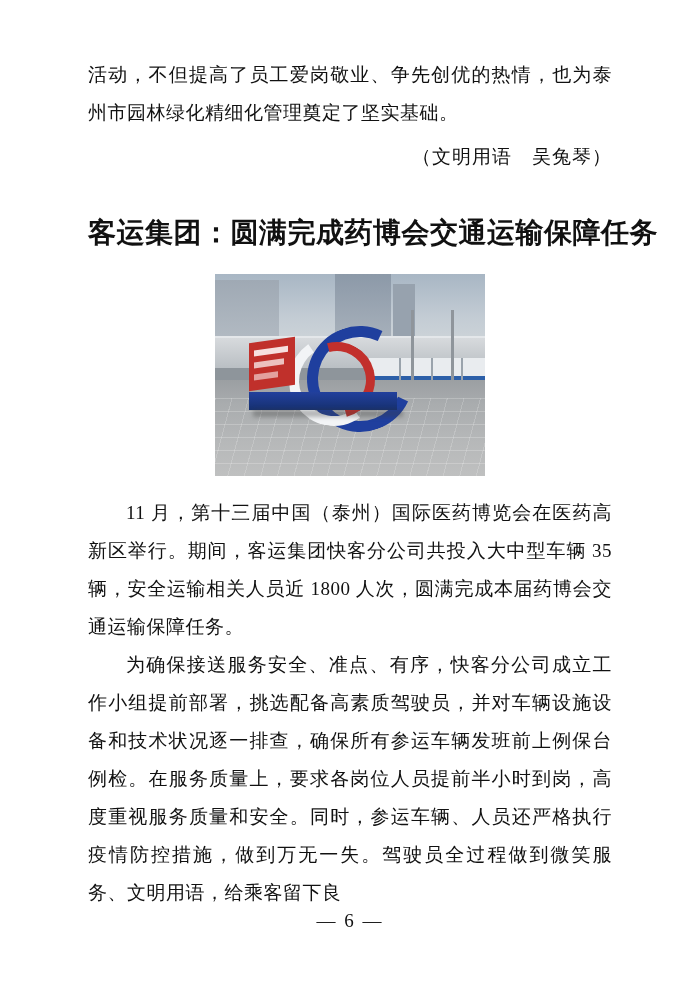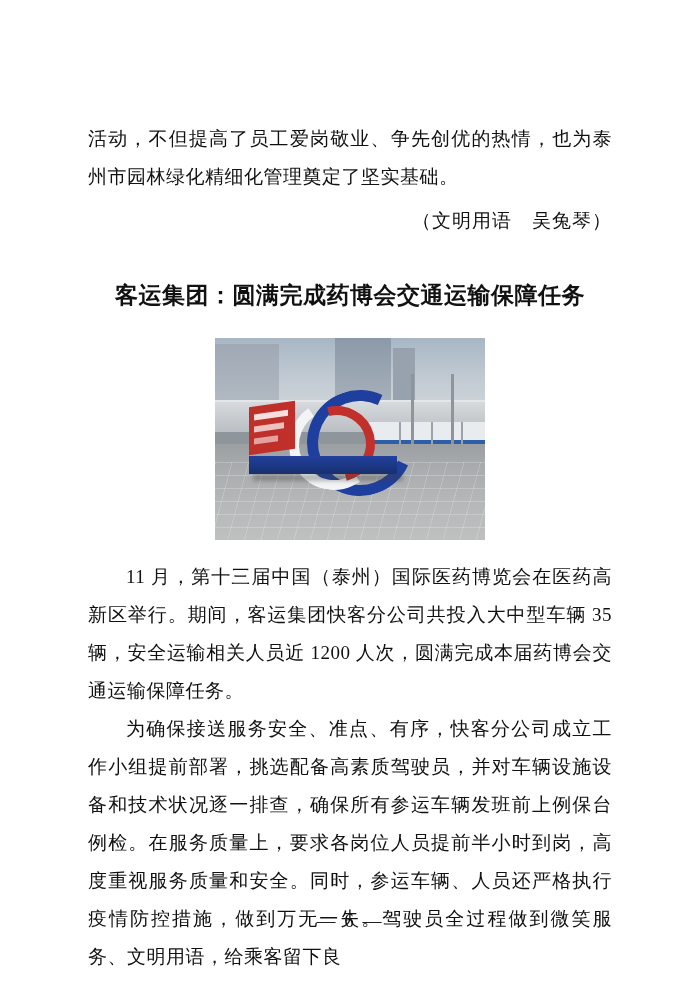--- a/index.html
+++ b/index.html
@@ -19,7 +19,7 @@
     width: 700px;
     height: 990px;
     box-sizing: border-box;
-    padding: 120px 88px 0 88px;
+    padding: 56px 88px 0 88px;
   }
   .para {
     font-size: 19px;

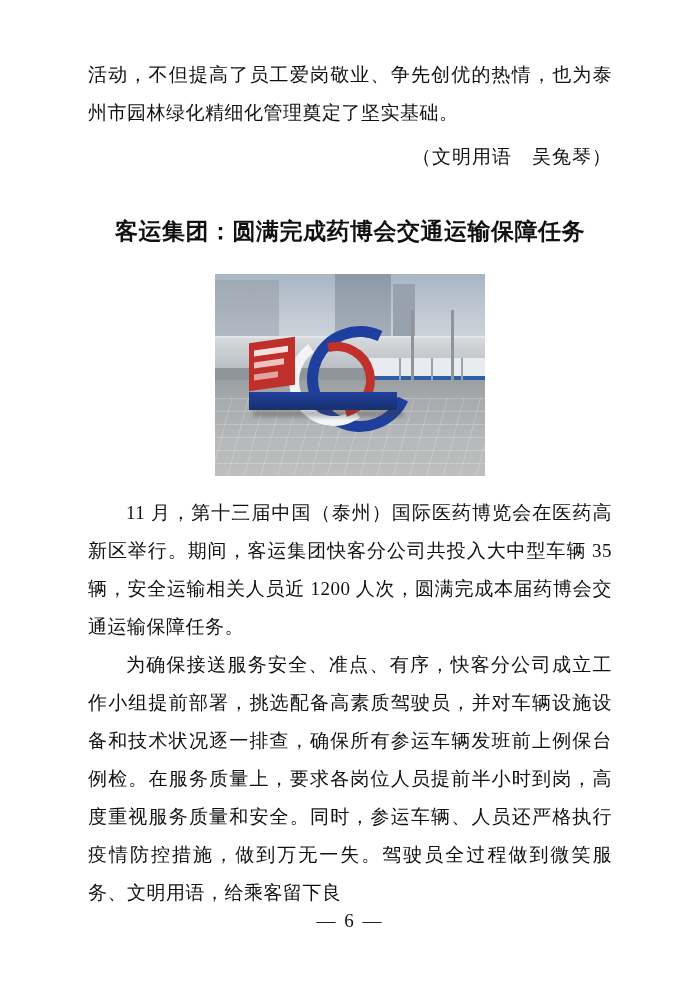--- a/index.html
+++ b/index.html
@@ -39,9 +39,9 @@
     letter-spacing: 1px;
   }
   .article-title {
-    font-family: Liberation Mono, monospace;
+    font-family: Liberation Serif, serif;
     font-weight: bold;
-    font-size: 23px;
+    font-size: 28px;
     line-height: 46px;
     text-align: center;
     letter-spacing: 0.5px;

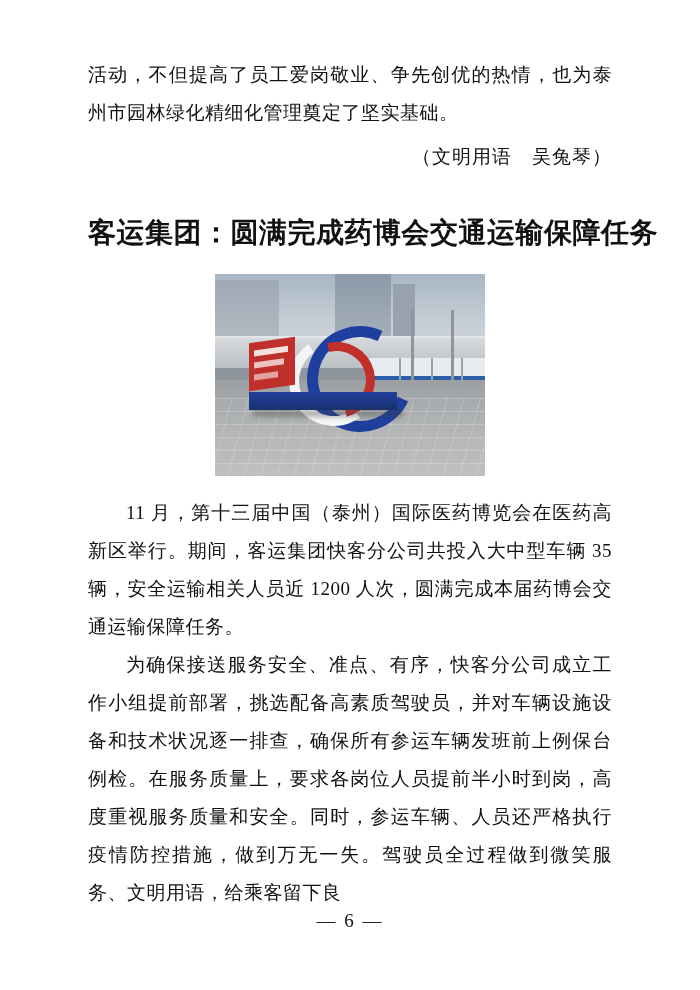--- a/index.html
+++ b/index.html
@@ -237,7 +237,7 @@
     </div>
   </div>
 
-  <p class="para para-indent">11 月，第十三届中国（泰州）国际医药博览会在医药高新区举行。期间，客运集团快客分公司共投入大中型车辆 35 辆，安全运输相关人员近 1200 人次，圆满完成本届药博会交通运输保障任务。</p>
+  <p class="para para-indent">11 月，第十三届中国（泰州）国际医药博览会在医药高新区举行。期间，客运集团快客分公司共投入大中型车辆 35 辆，安全运输相关人员近 1800 人次，圆满完成本届药博会交通运输保障任务。</p>
   <p class="para para-indent">为确保接送服务安全、准点、有序，快客分公司成立工作小组提前部署，挑选配备高素质驾驶员，并对车辆设施设备和技术状况逐一排查，确保所有参运车辆发班前上例保台例检。在服务质量上，要求各岗位人员提前半小时到岗，高度重视服务质量和安全。同时，参运车辆、人员还严格执行疫情防控措施，做到万无一失。驾驶员全过程做到微笑服务、文明用语，给乘客留下良</p>
 
   <div class="page-number">— 6 —</div>

